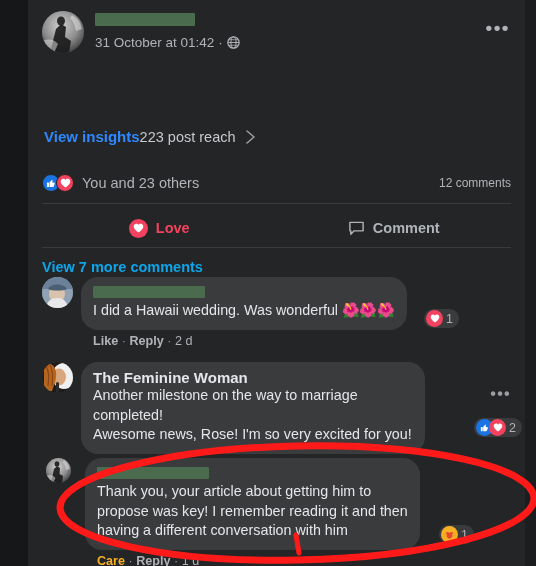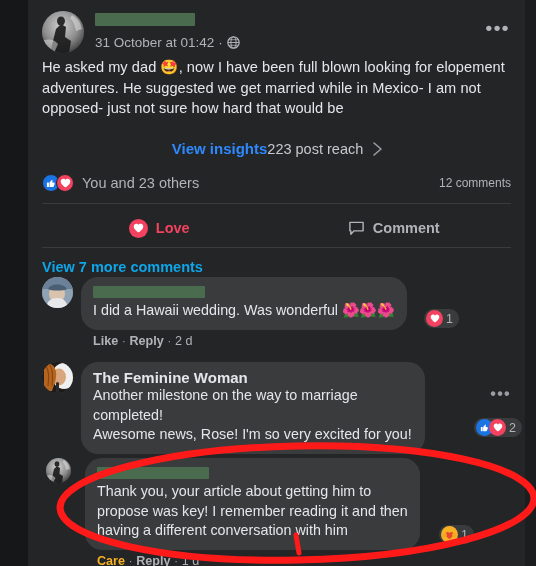--- a/index.html
+++ b/index.html
@@ -248,7 +248,6 @@
       <div class="post-menu">•••</div>
     </div>
 
-    <div class="post-body">He asked my dad 🤩, now I have been full blown looking for elopement adventures.  He suggested we get married while in Mexico- I am not opposed- just not sure how hard that would be</div>
 
     <div class="insights-row">
       <span class="view-insights">View insights</span>

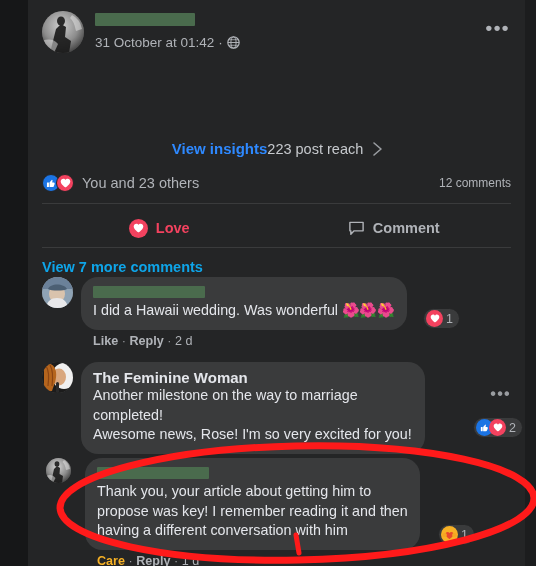--- a/index.html
+++ b/index.html
@@ -68,7 +68,7 @@
   
   .insights-row {
     position: absolute; left: 16px; top: 128px; right: 14px;
-    display: flex; align-items: center; justify-content: center; margin-top: 12px;
+    display: flex; align-items: center; justify-content: flex-start;
   }
   .view-insights {
     color: #2e89ff; font-size: 15px; font-weight: 700; cursor: pointer;

